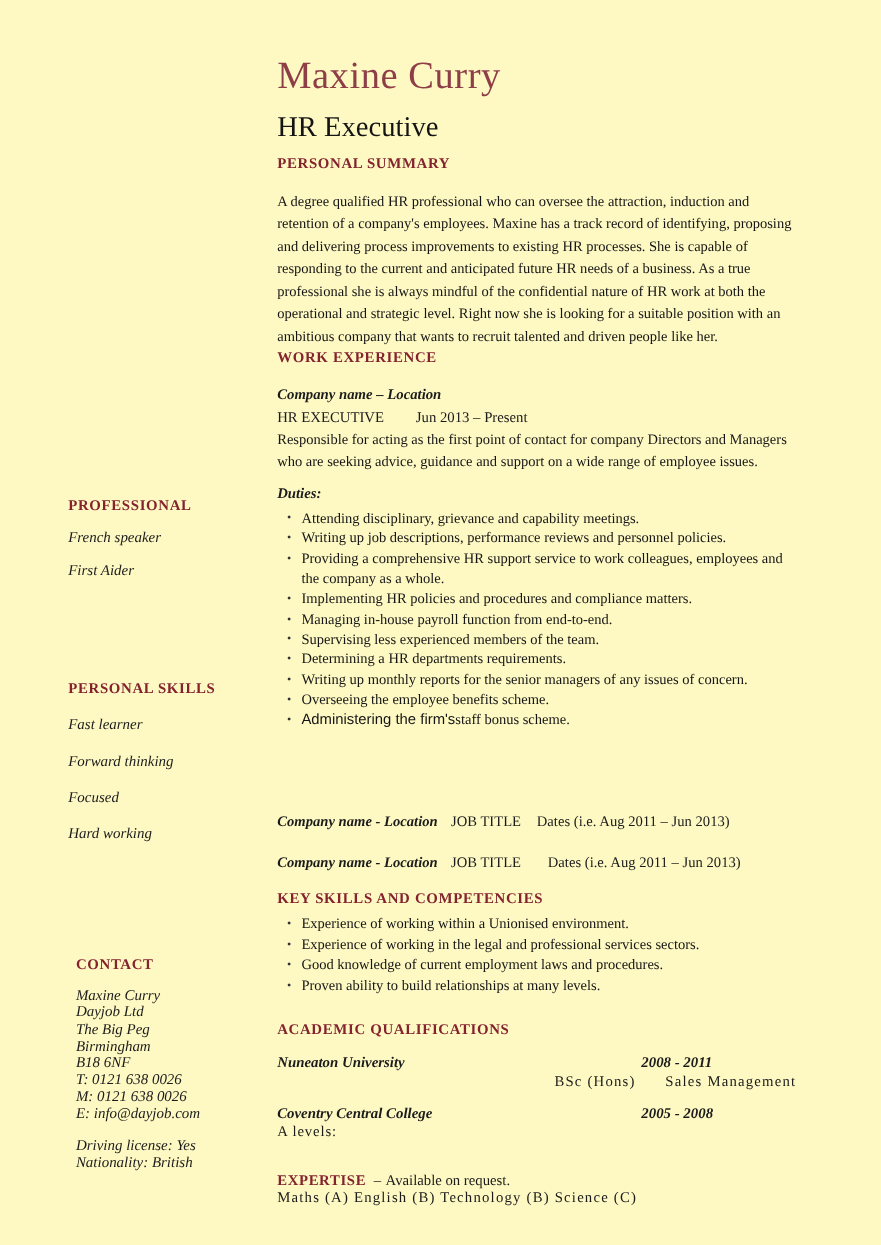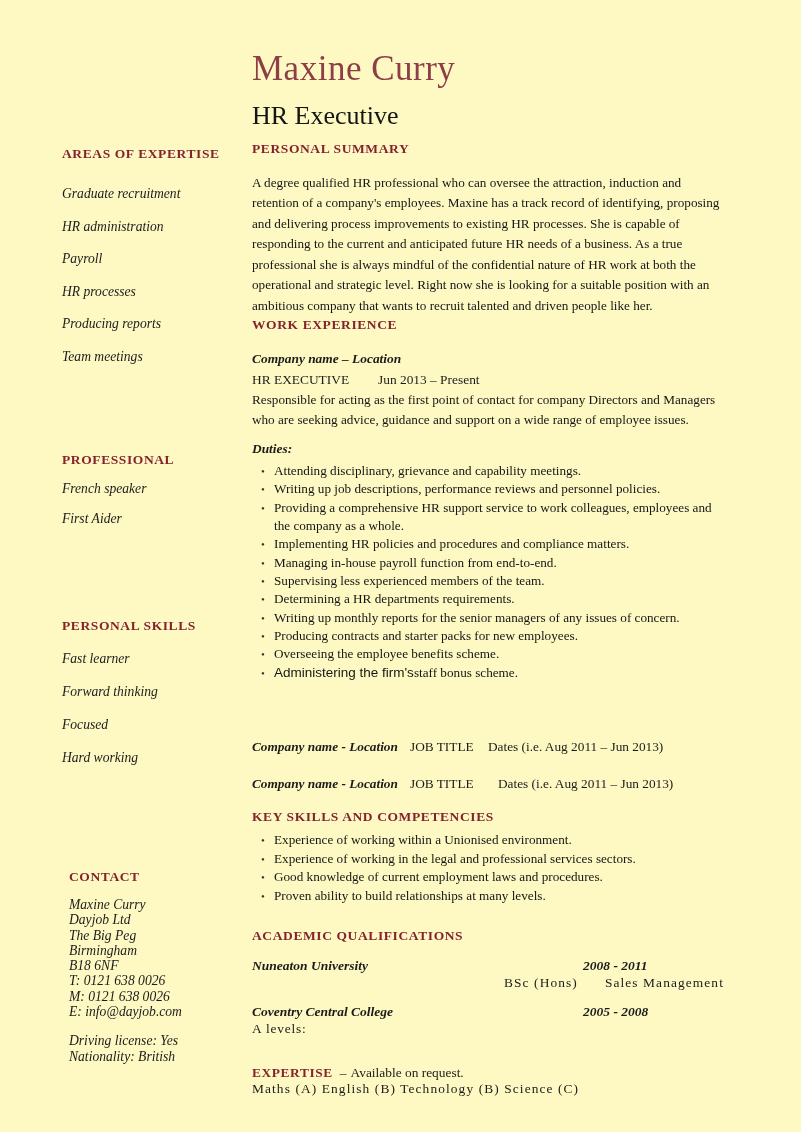--- a/index.html
+++ b/index.html
@@ -121,17 +121,6 @@
   <div class="abs cv-name">Maxine Curry</div>
   <div class="abs cv-title">HR Executive</div>
 
-  <div class="abs sb-sec sec-expertise">
-    <div class="sec-head">AREAS OF EXPERTISE</div>
-    <div class="sb-items">
-      <div class="sb-item">Graduate recruitment</div>
-      <div class="sb-item">HR administration</div>
-      <div class="sb-item">Payroll</div>
-      <div class="sb-item">HR processes</div>
-      <div class="sb-item">Producing reports</div>
-      <div class="sb-item">Team meetings</div>
-    </div>
-  </div>
 
   <div class="abs sb-sec sec-professional">
     <div class="sec-head">PROFESSIONAL</div>

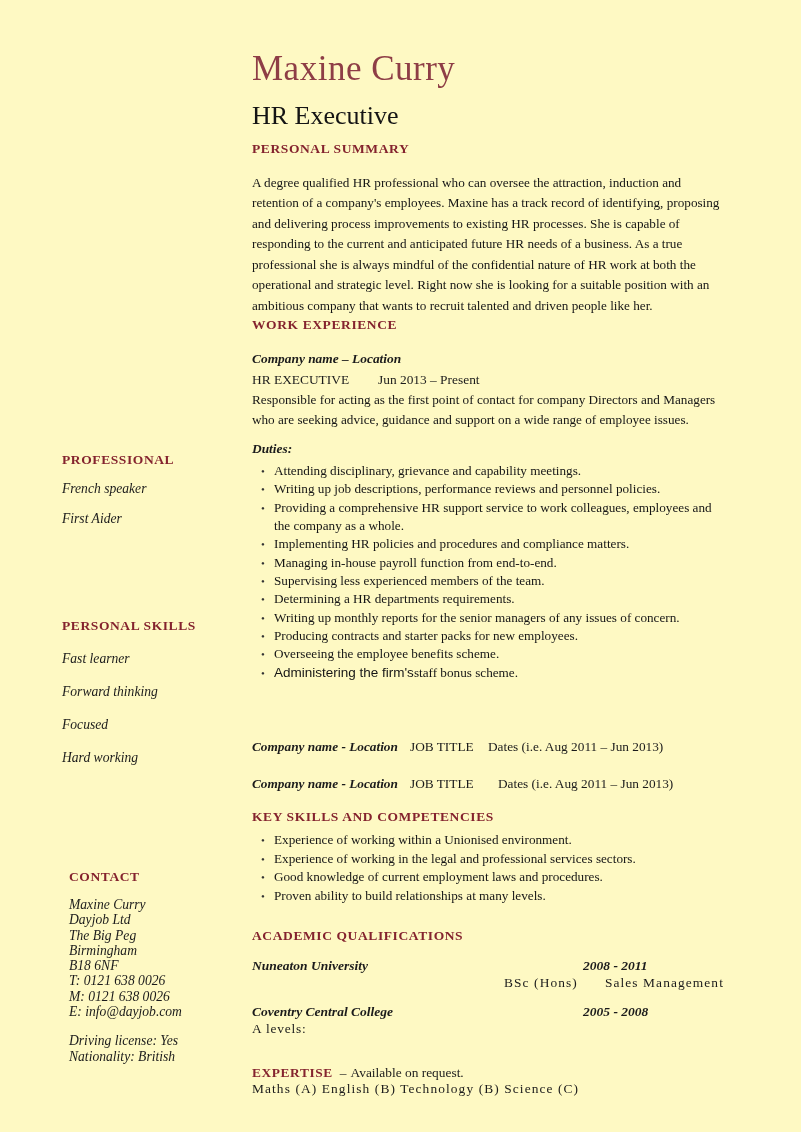--- a/index.html
+++ b/index.html
@@ -179,7 +179,6 @@
     <li>Supervising less experienced members of the team.</li>
     <li>Determining a HR departments requirements.</li>
     <li>Writing up monthly reports for the senior managers of any issues of concern.</li>
-    <li>Producing contracts and starter packs for new employees.</li>
     <li>Overseeing the employee benefits scheme.</li>
     <li><span class="duty-sans">Administering the firm's</span><span>staff bonus scheme.</span></li>
   </ul>

